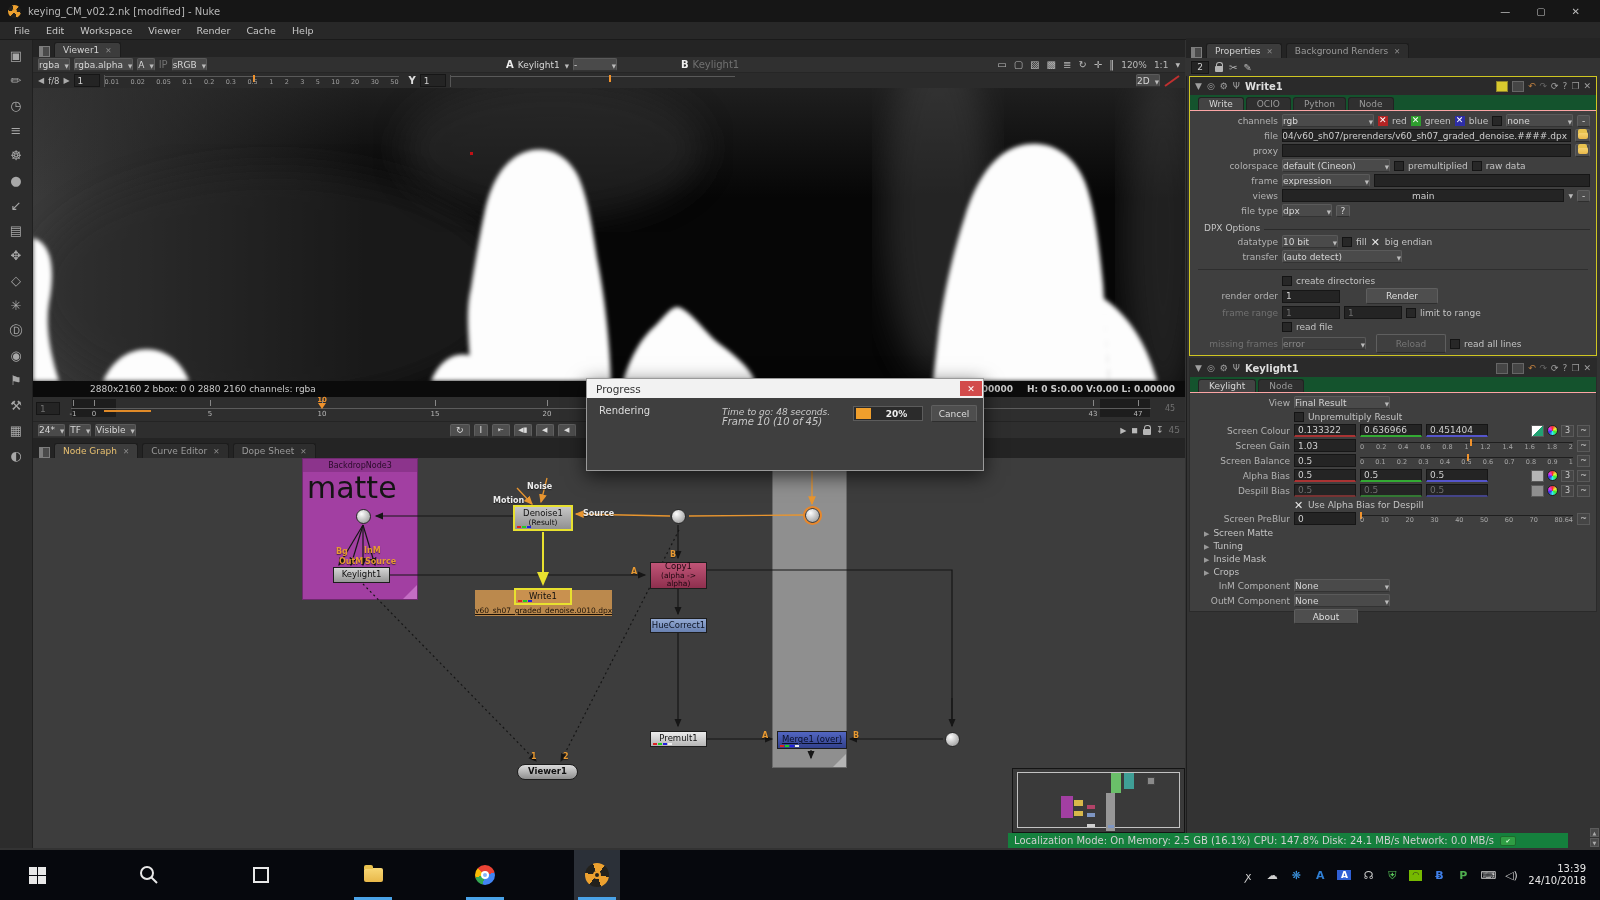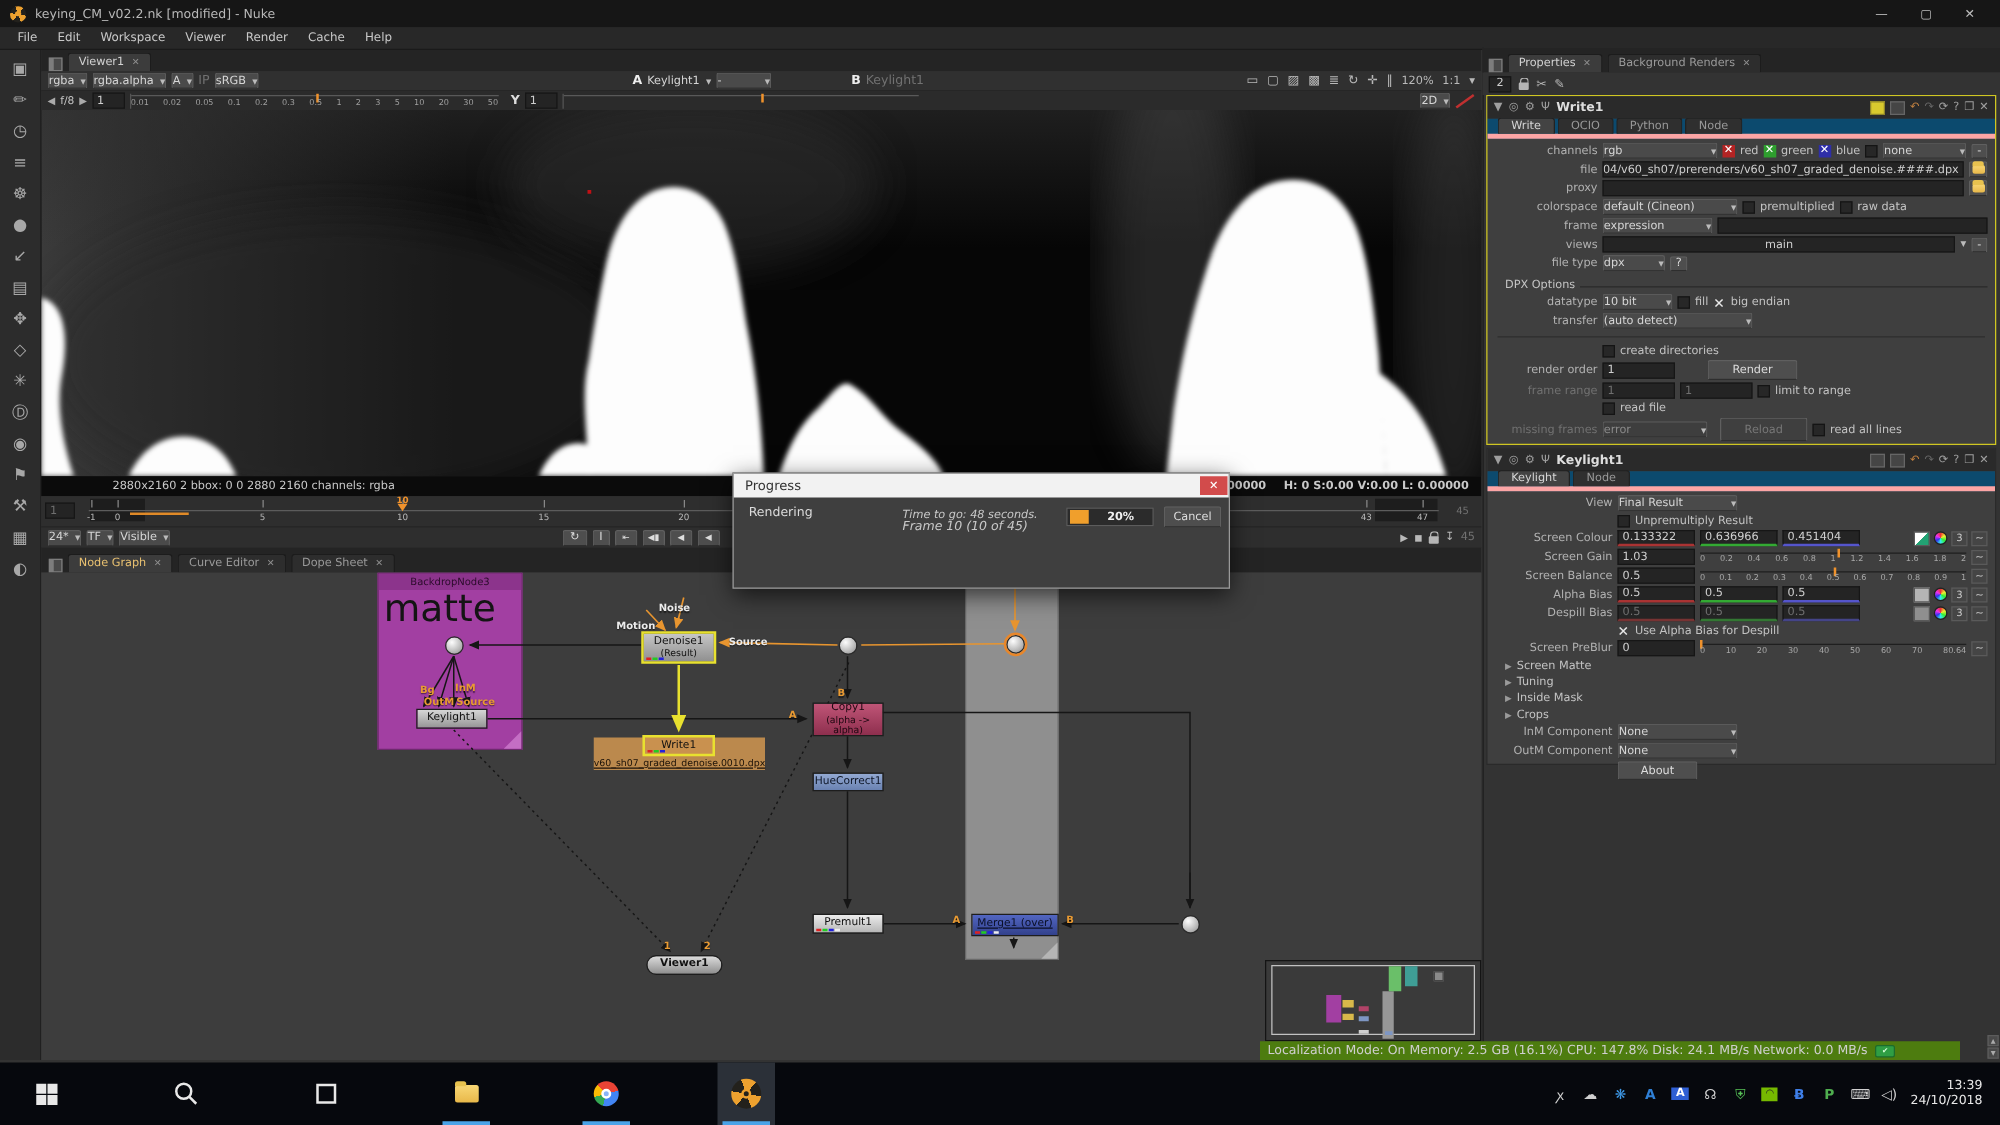--- a/index.html
+++ b/index.html
@@ -75,7 +75,7 @@
   .nphead .hic { font-size:9px; color:#9f9f9f; }
   .nphead .sq { width:12px; height:11px; border:1px solid #666; background:#454545; display:inline-block; }
   .nphead .sq.yel { background:#d8c92e; border-color:#8f852a; }
-  .nptabs { height:16px; background:#0c4a6e; display:flex; gap:2px; padding-left:8px; align-items:flex-end; border-bottom:4px solid #fca5a5; }
+  .nptabs { height:16px; background:#14532d; display:flex; gap:2px; padding-left:8px; align-items:flex-end; border-bottom:1px solid #fca5a5; }
   .nptab { background:#434343; border:1px solid #222; border-bottom:none; border-radius:3px 3px 0 0; font-size:9px; color:#d5d5d5; padding:1px 10px; }
   .nptab.off { background:#2f2f2f; color:#999; }
   .prow { display:flex; align-items:center; gap:4px; padding:1px 6px 1px 0; min-height:13px; }

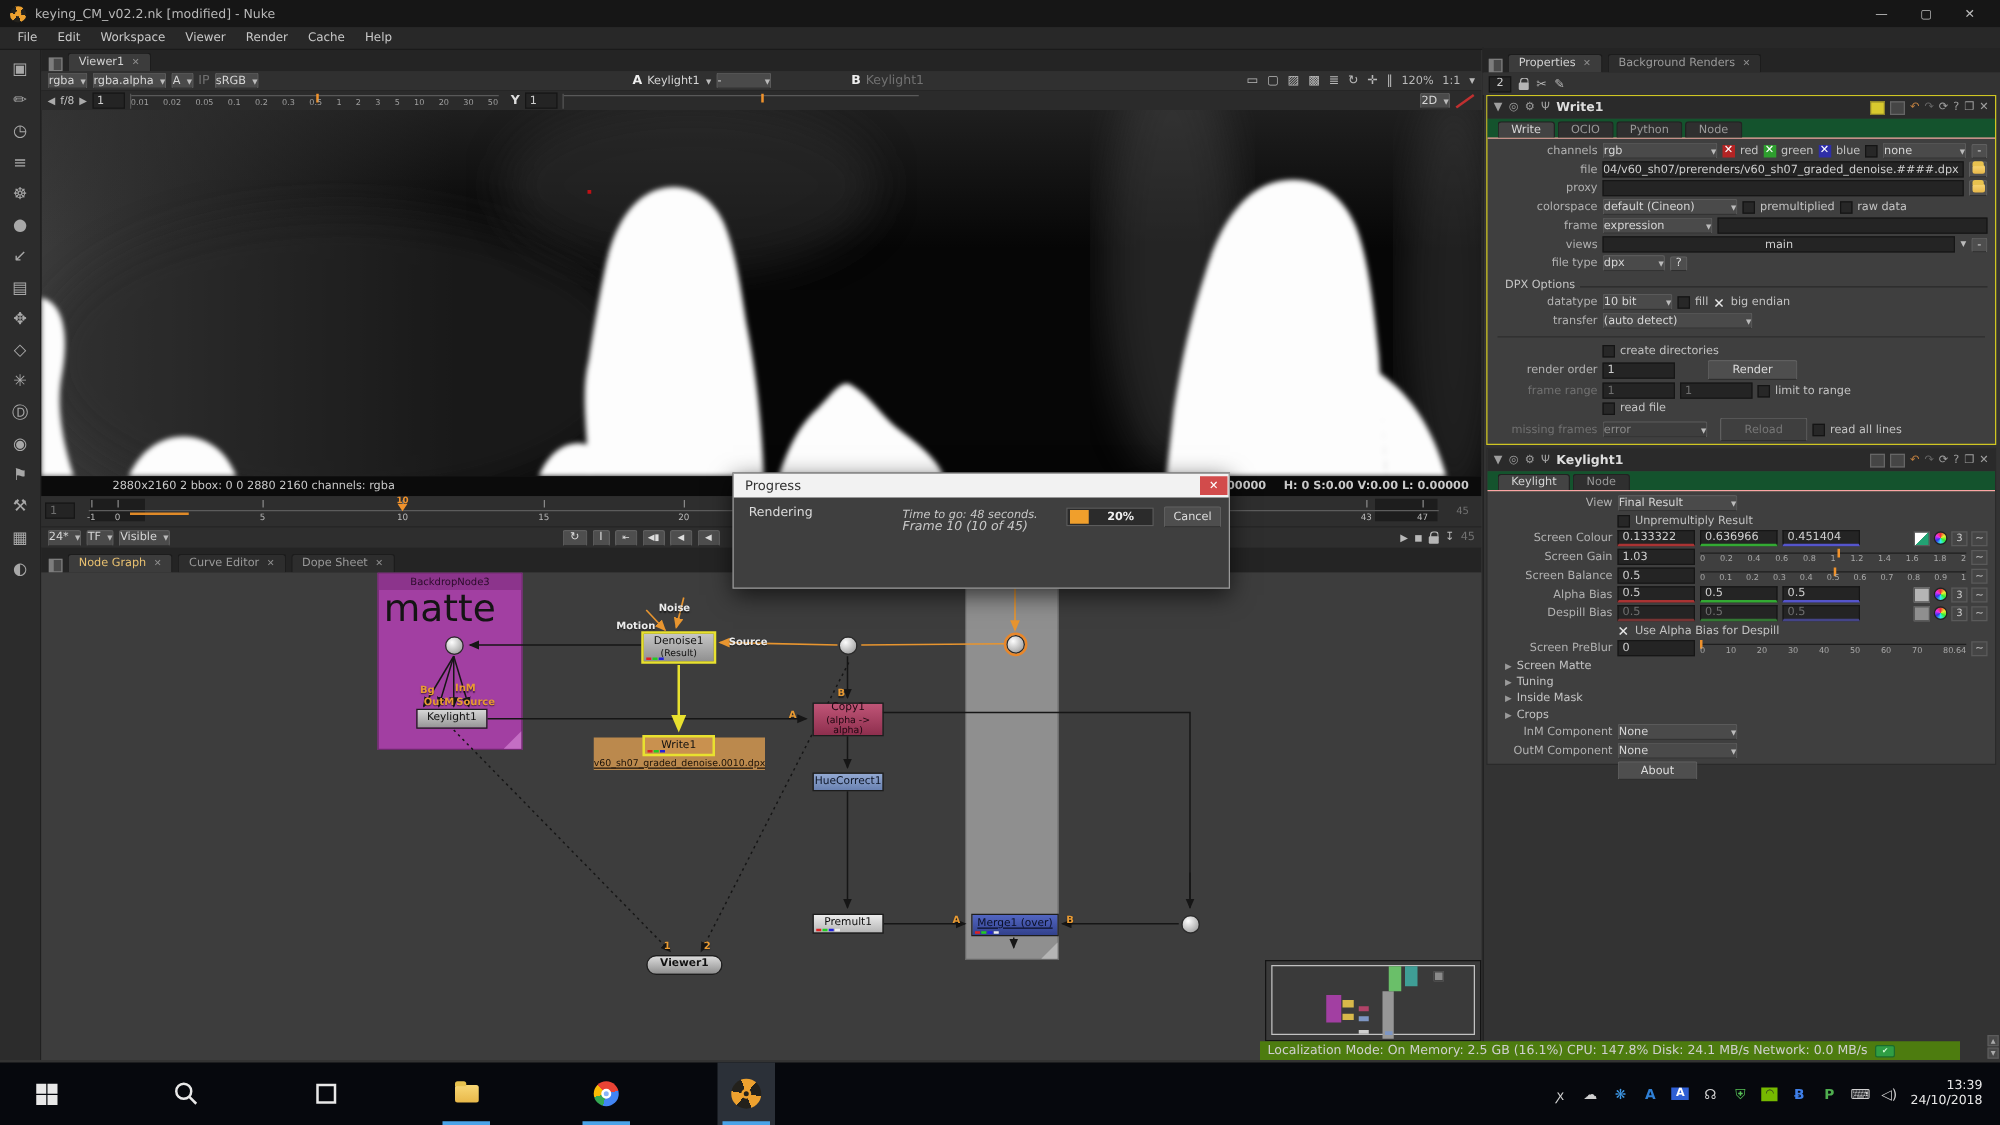--- a/index.html
+++ b/index.html
@@ -101,7 +101,7 @@
 
   
   .minimap { left:1012px; top:768px; width:173px; height:65px; background:#3a3a3a; border:1px solid #141414; }
-  .statusrow { left:1008px; top:833px; width:560px; height:15px; display:flex; align-items:center; color:#cfcfcf; font-size:10px; background:#4d7c0f; }
+  .statusrow { left:1008px; top:833px; width:560px; height:15px; display:flex; align-items:center; color:#cfcfcf; font-size:10px; background:#15803d; }
   .okbadge { width:16px; height:10px; background:#2f9e44; border:1px solid #1c6b2c; border-radius:2px; margin-left:6px; display:inline-flex; align-items:center; justify-content:center; color:#d8ffd8; font-size:6px; }
 
   

